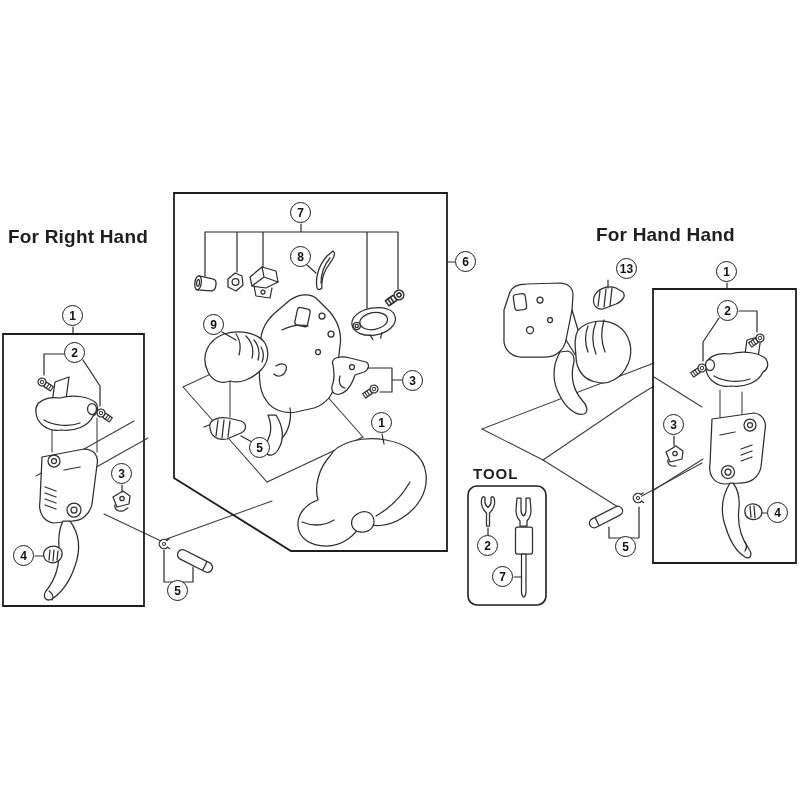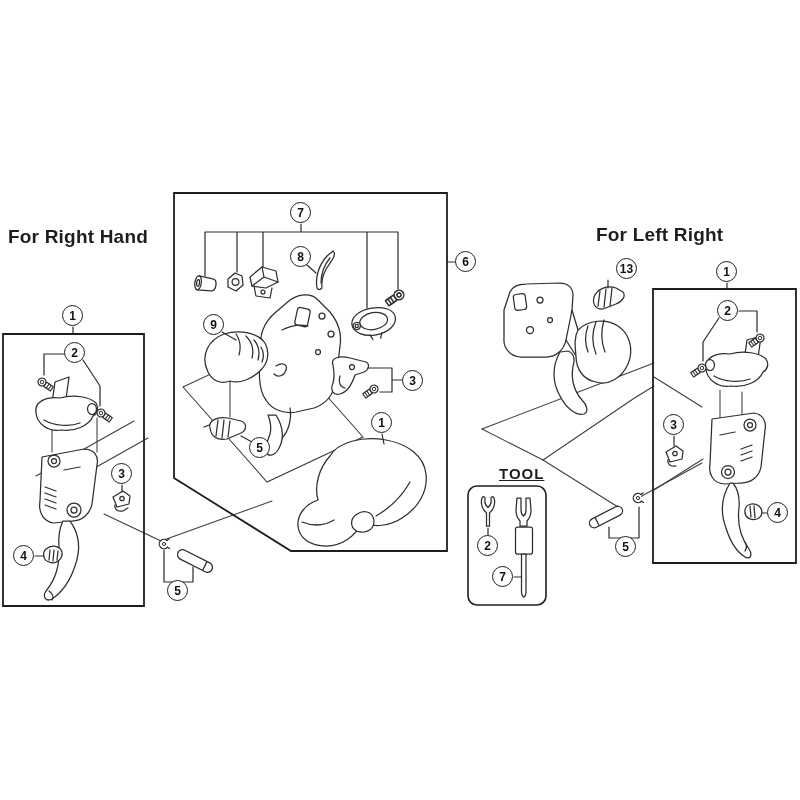--- a/index.html
+++ b/index.html
@@ -266,7 +266,7 @@
   </svg>
 
   <div class="title" id="title-right">For Right Hand</div>
-  <div class="title" id="title-left">For Left Right</div>
+  <div class="title" id="title-left">For Hand Hand</div>
   <div class="title" id="title-tool">TOOL</div>
 
   <div class="callout" style="left:62px;top:305px">1</div>

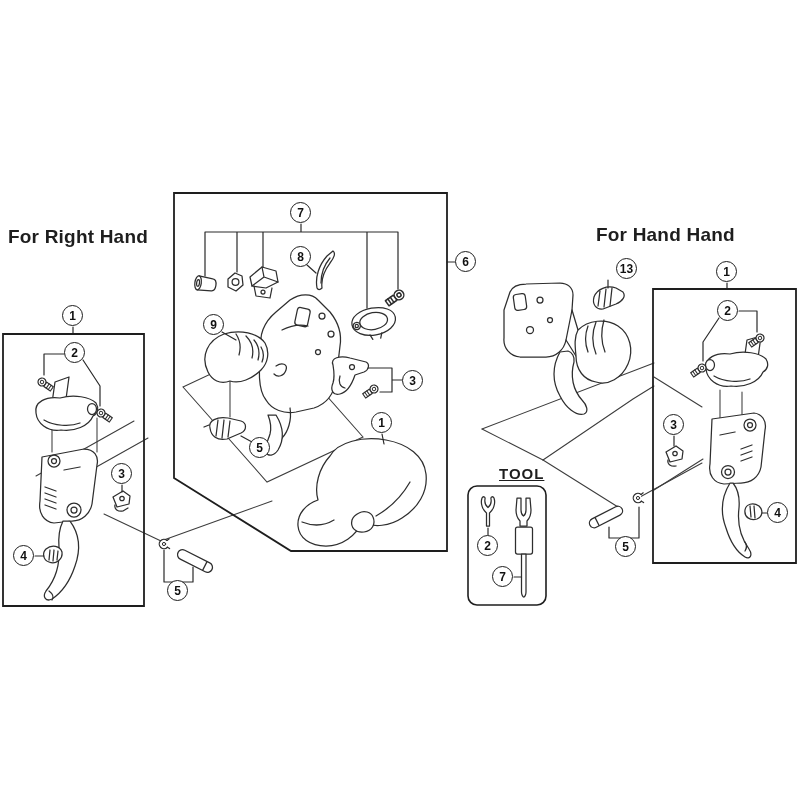--- a/index.html
+++ b/index.html
@@ -10,7 +10,7 @@
          font-family:"Liberation Sans", sans-serif;}
   #title-right{left:8px;top:226px;font-size:19px;letter-spacing:.2px;text-align:center;}
   #title-left{left:596px;top:224px;font-size:19px;letter-spacing:.2px;}
-  #title-tool{left:499px;top:465px;font-size:15px;letter-spacing:1px;text-decoration:underline;}
+  #title-tool{left:473px;top:465px;font-size:15px;letter-spacing:1px;}
   .callout{position:absolute;width:21px;height:21px;border:1.6px solid #1e1e1e;border-radius:50%;
            background:#fff;color:#111;font-size:12px;font-weight:bold;line-height:21px;
            text-align:center;box-sizing:border-box;z-index:5;

